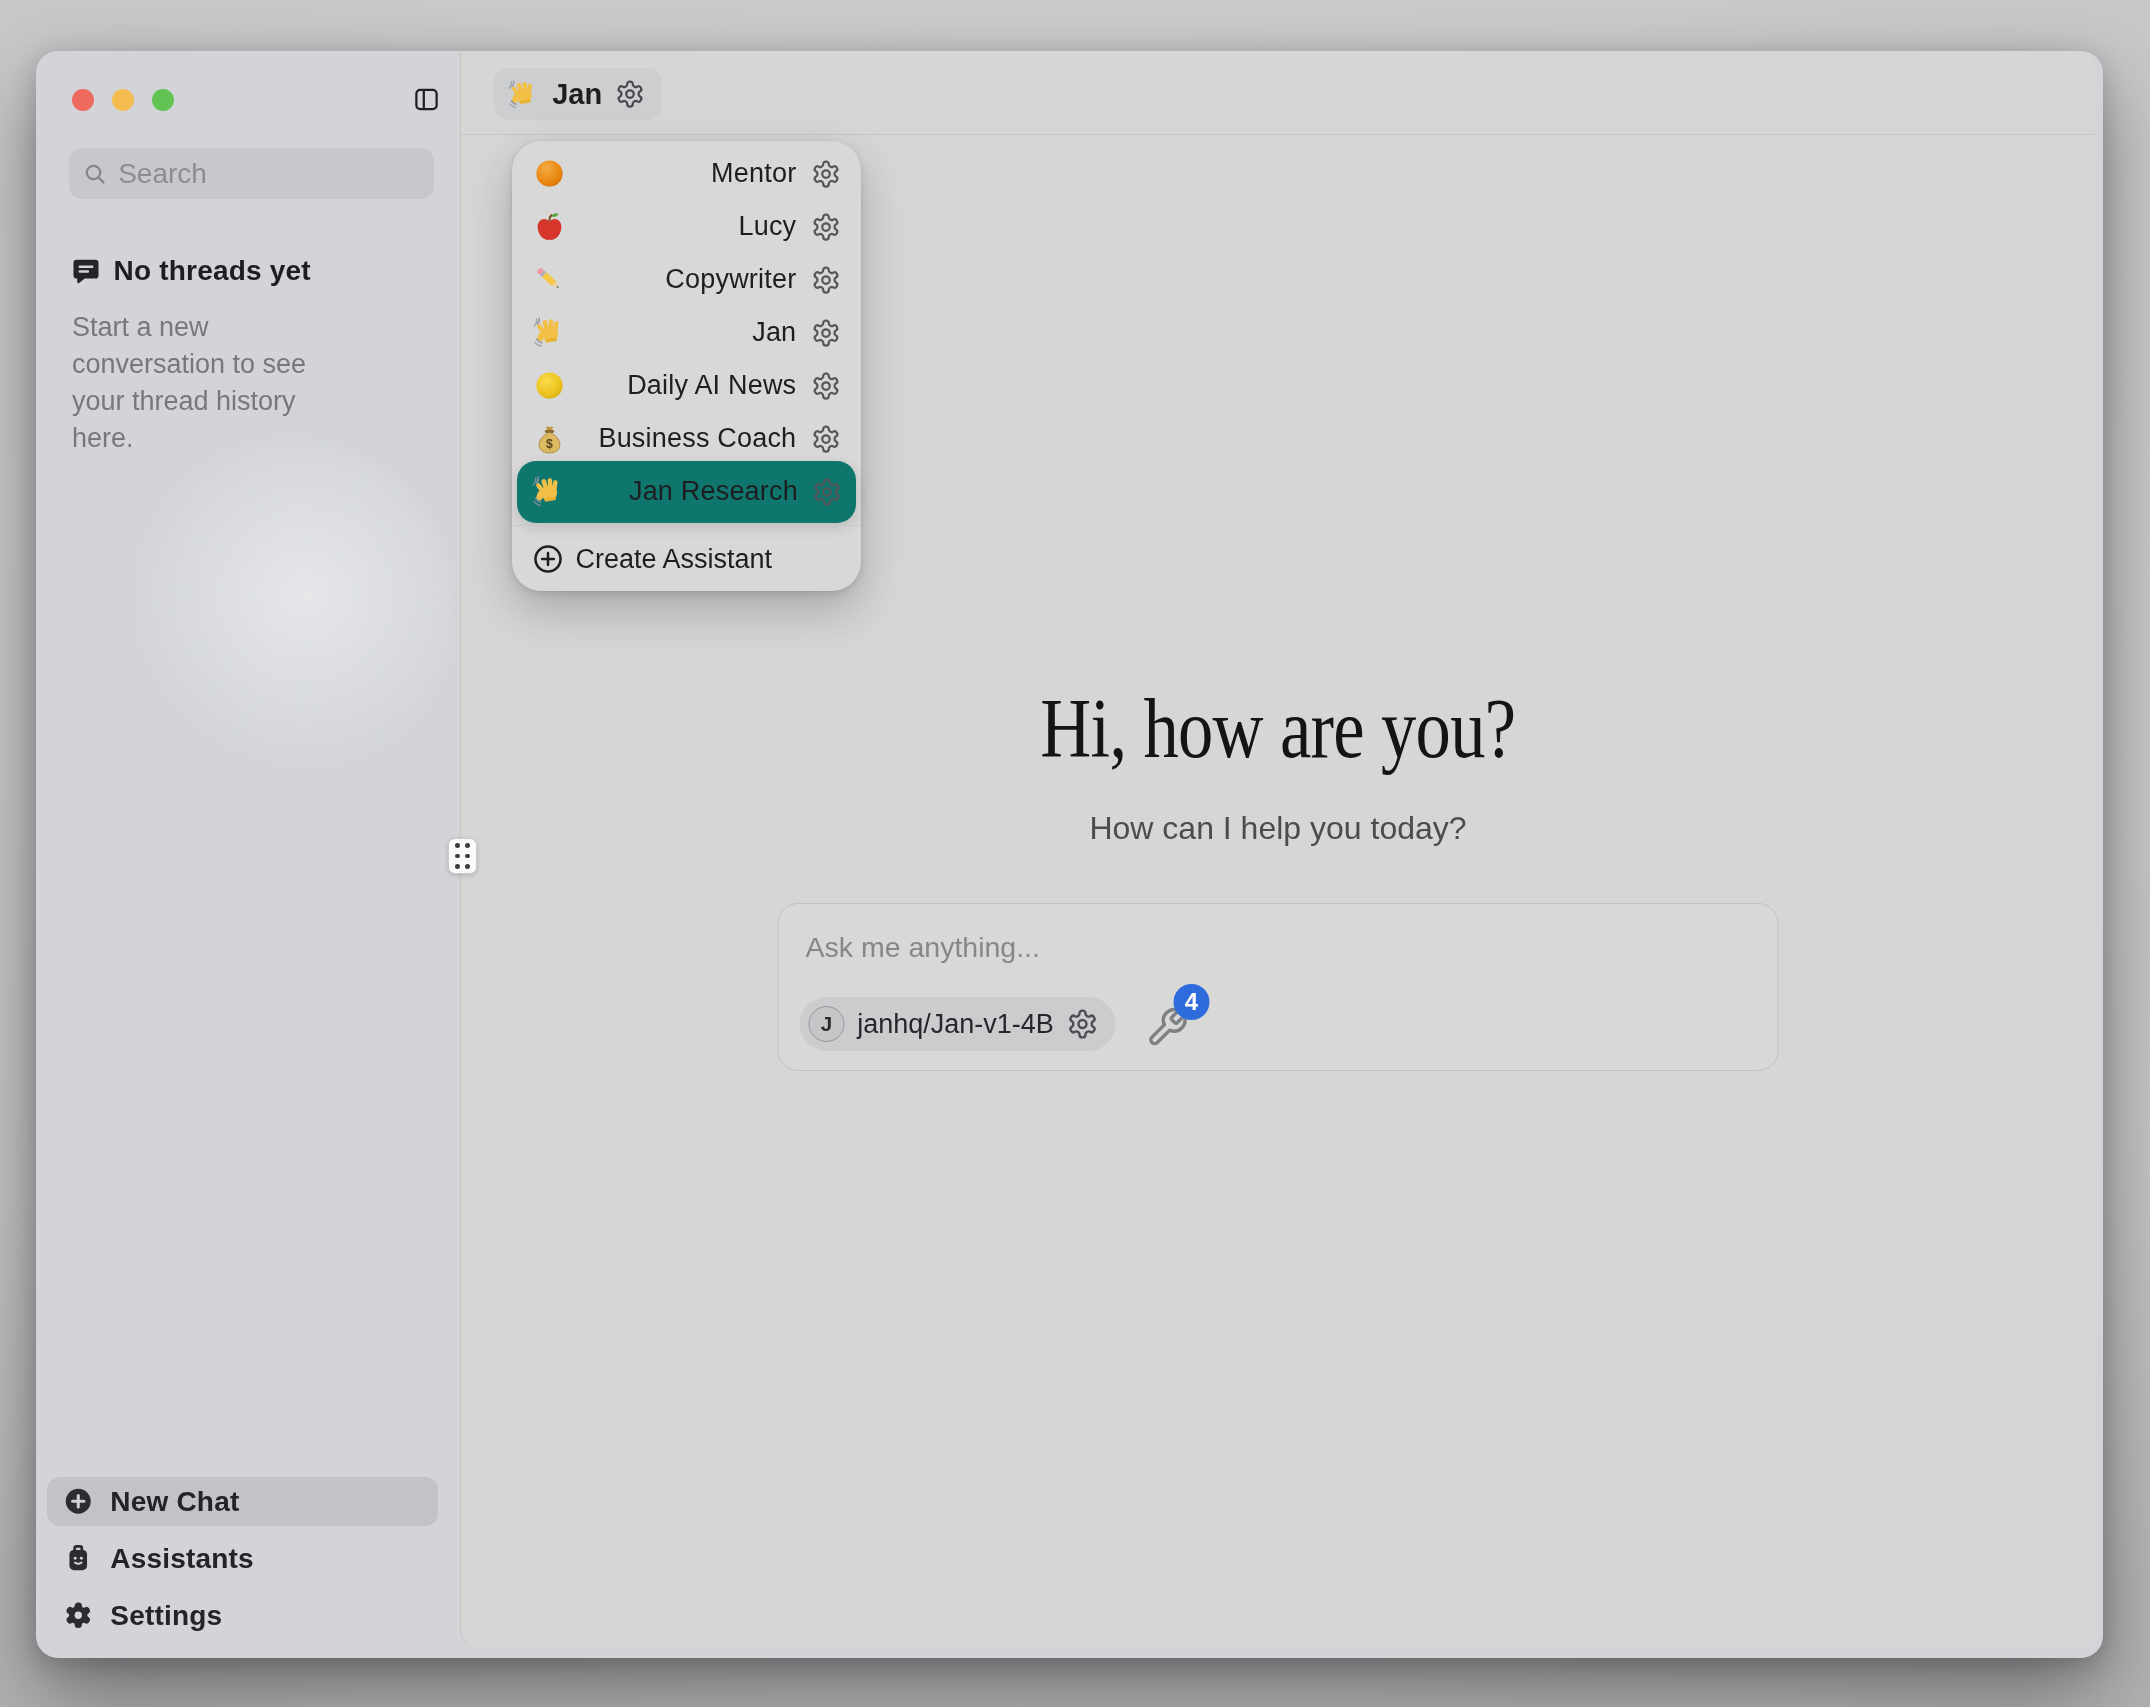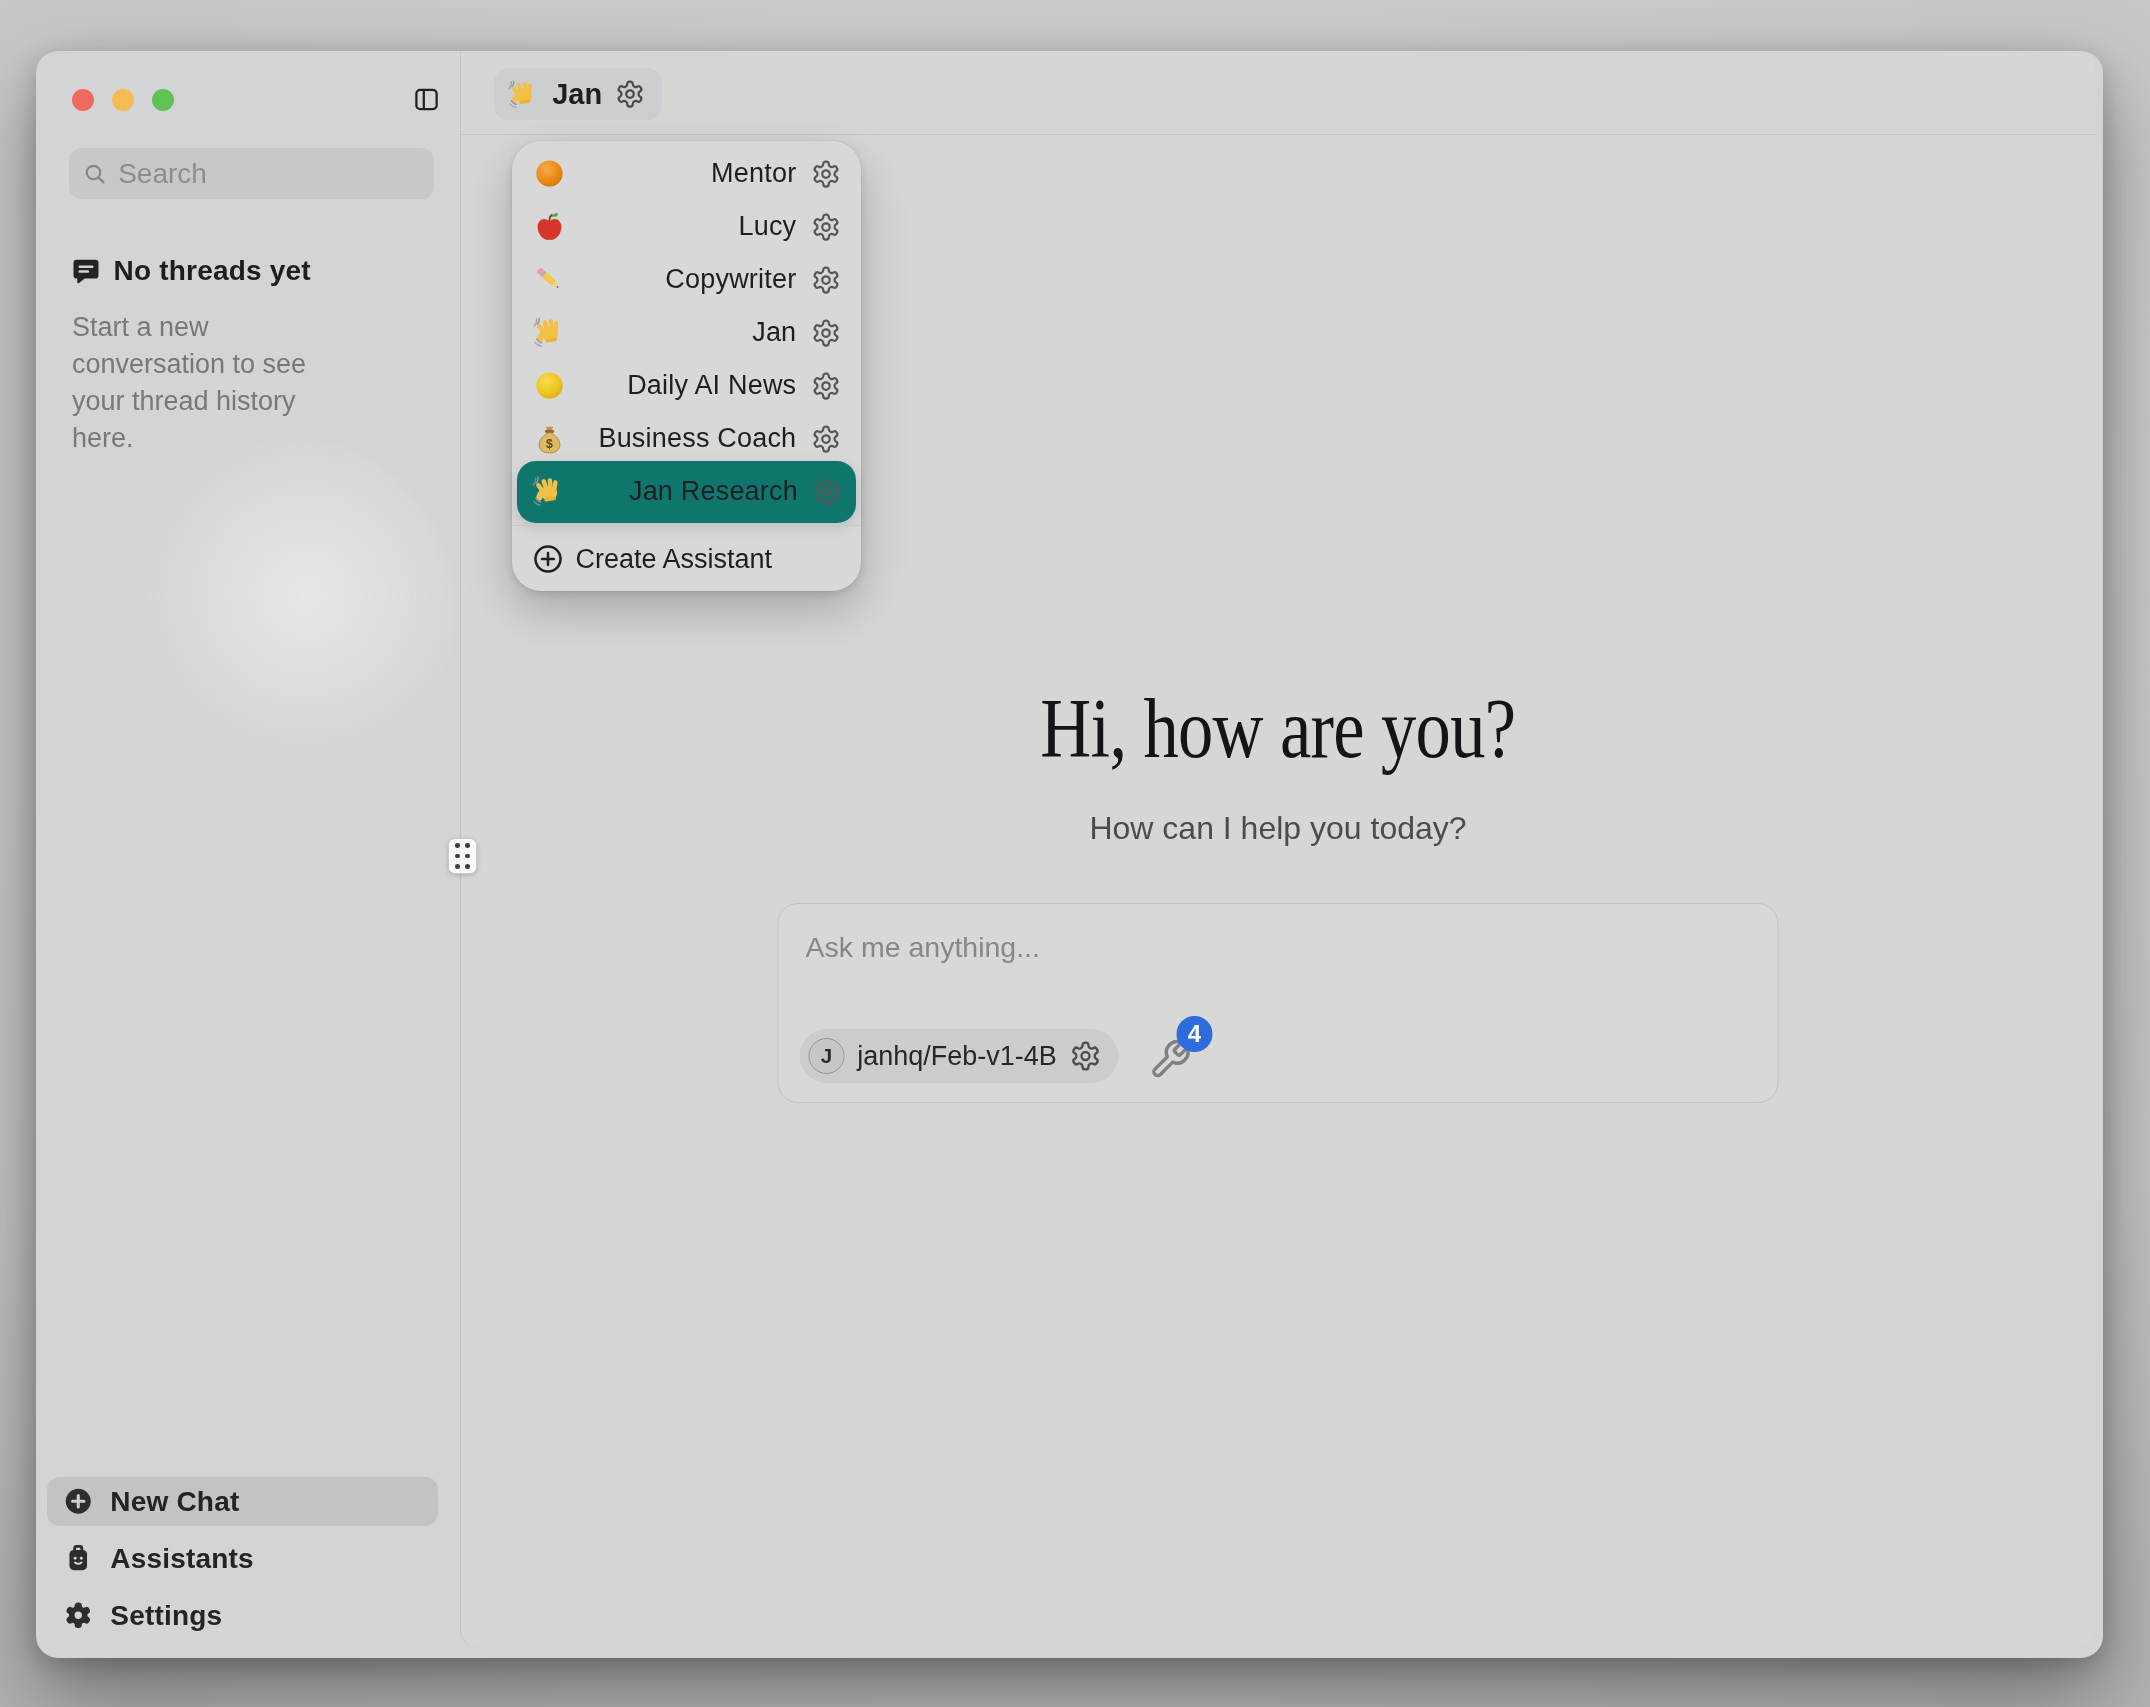--- a/index.html
+++ b/index.html
@@ -108,7 +108,7 @@
 
   
   .composer {
-    position:absolute; left:50%; transform:translateX(-50%); top:852px; width:1001px; height:200px;
+    position:absolute; left:50%; transform:translateX(-50%); top:852px; width:1001px; height:168px;
     border:1.6px solid #c1c2c4; border-radius:20.6px; background:#d8d8d7;
   }
   .composer input {

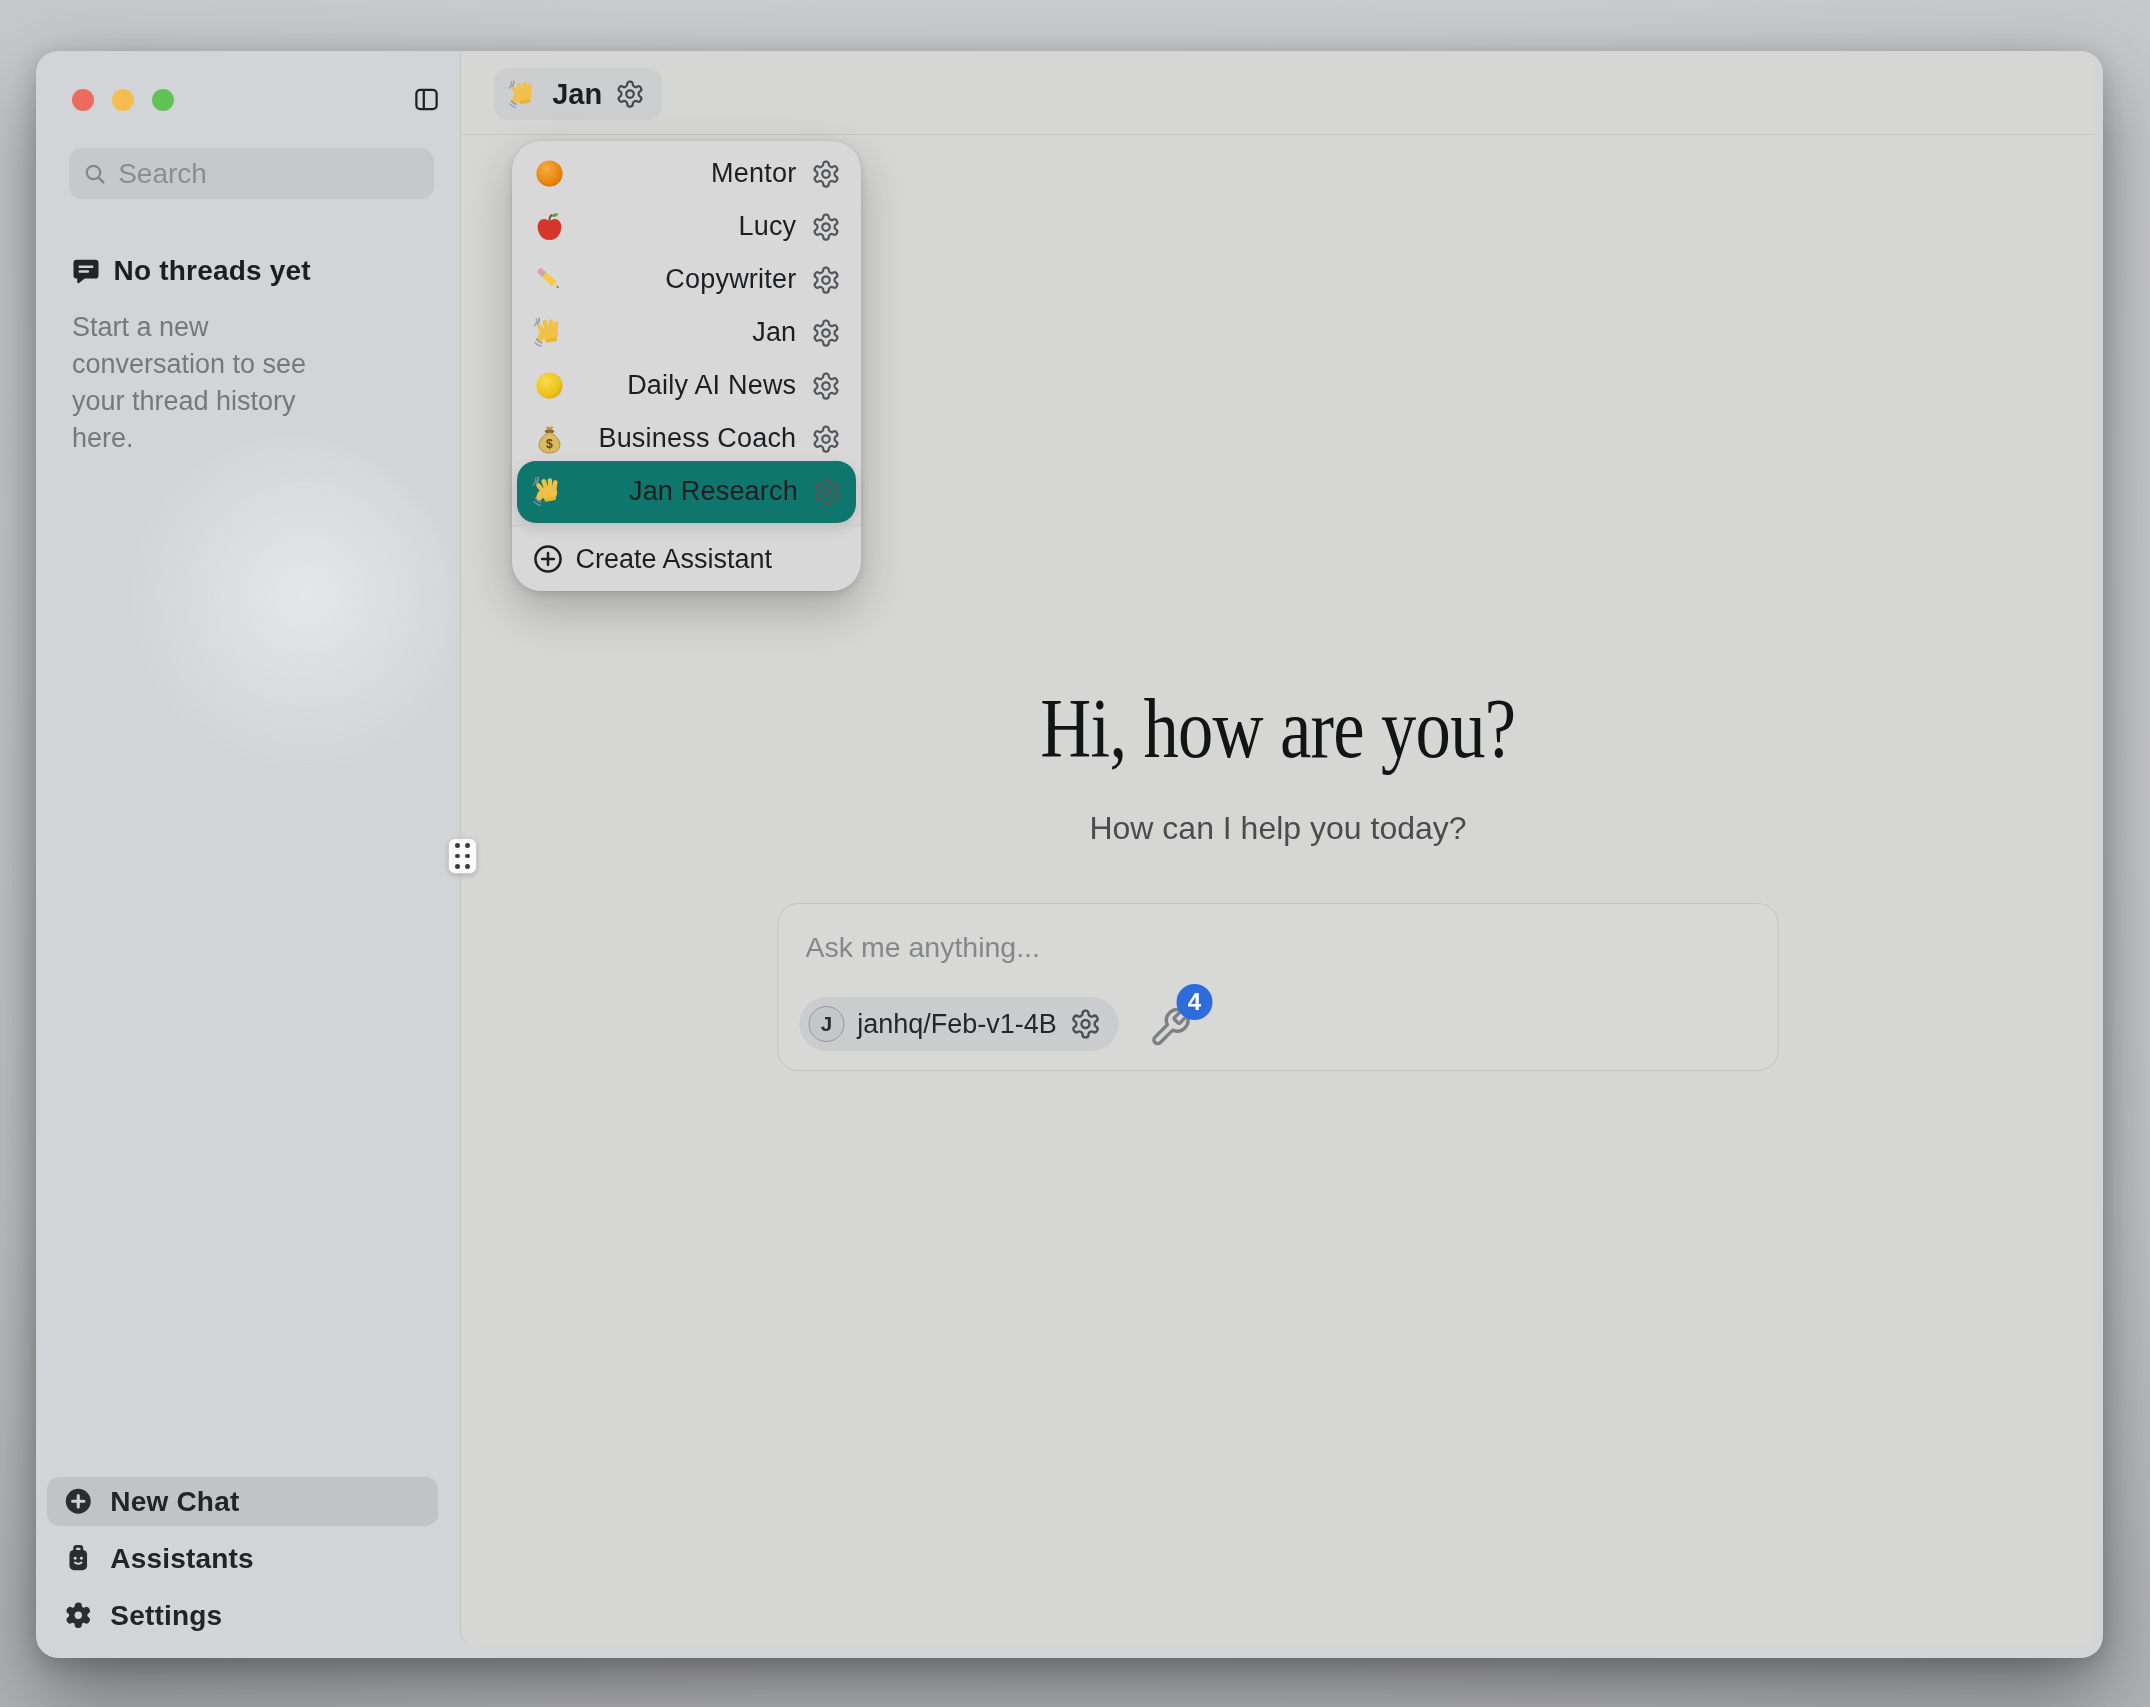--- a/index.html
+++ b/index.html
@@ -415,7 +415,7 @@
       <div class="composer-bottom">
         <div class="model-chip">
           <span class="model-avatar">J</span>
-          <span class="model-name">janhq/Feb-v1-4B</span>
+          <span class="model-name">janhq/Jan-v1-4B</span>
           <svg class="gear" viewBox="0 0 24 24">
               <use href="#i-gear"></use>
             </svg>

